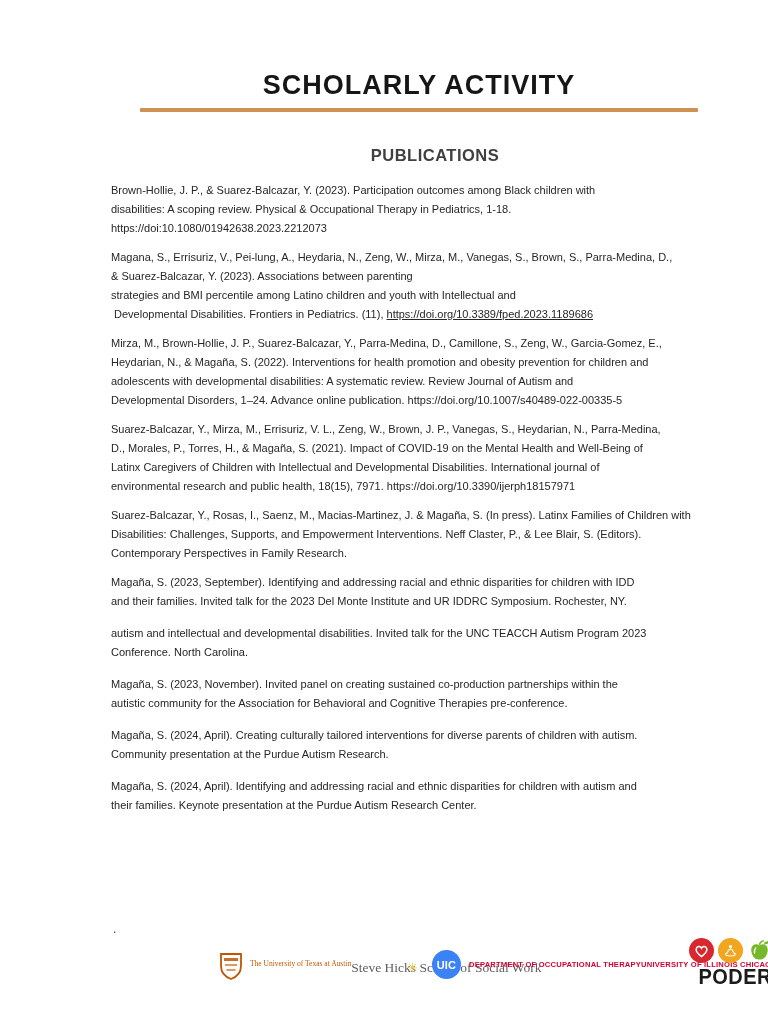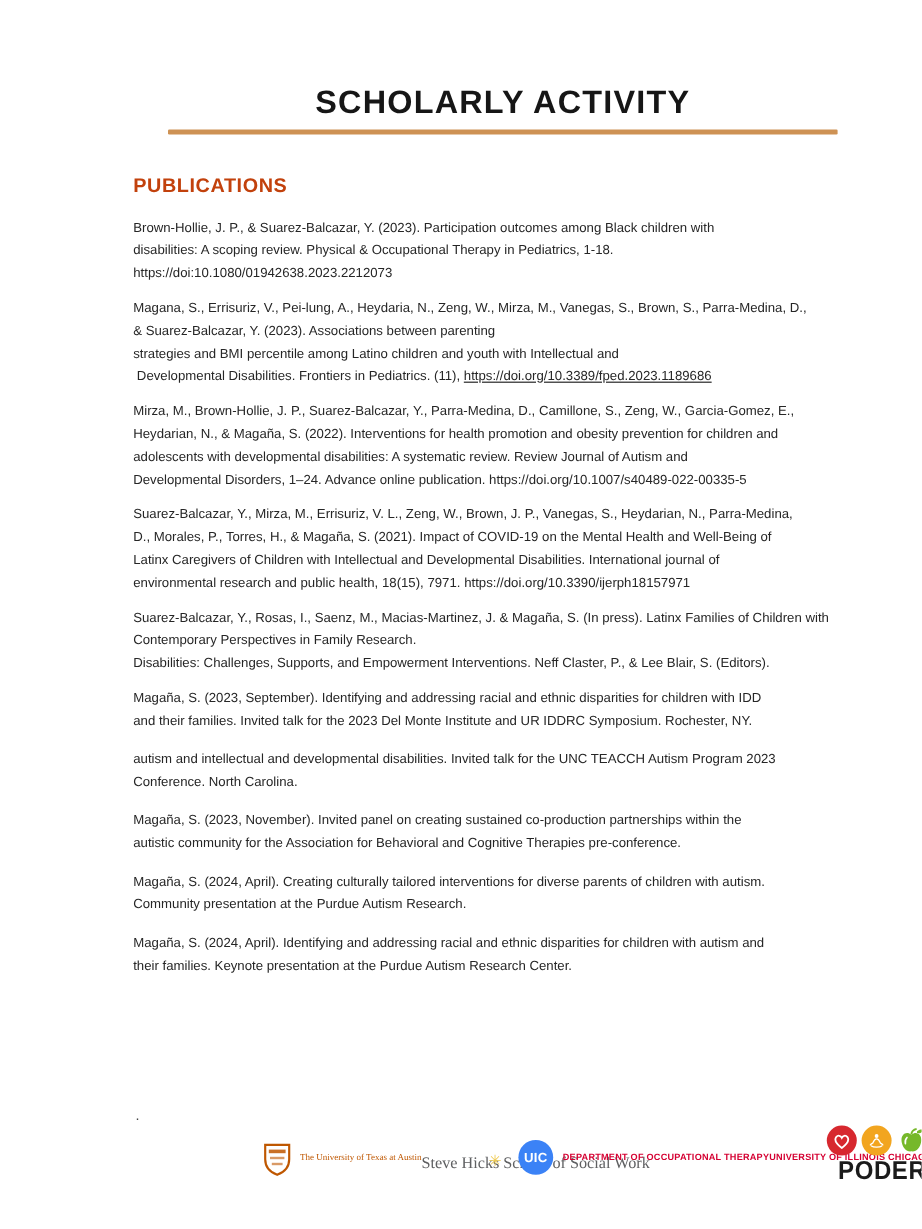--- a/index.html
+++ b/index.html
@@ -11,7 +11,7 @@
   .rule{width:558px;height:4px;margin:7px auto 0 auto;border-radius:1px;}
   
   .content{margin:34px 0 0 76px;width:648px;}
-  .sec-head{font-size:16.5px;font-weight:800;letter-spacing:.5px;color:#c2410c;margin:0 0 16px 0;}
+  .sec-head{font-size:16.5px;font-weight:800;letter-spacing:.5px;color:#404040;margin:0 0 16px 0;text-align:center;}
   .sec-head.talks{margin-top:24px;}
   .ref{margin:0 0 10px 0;font-size:11px;line-height:19px;color:#262626;}
   .ref .ln{display:block;white-space:pre;}

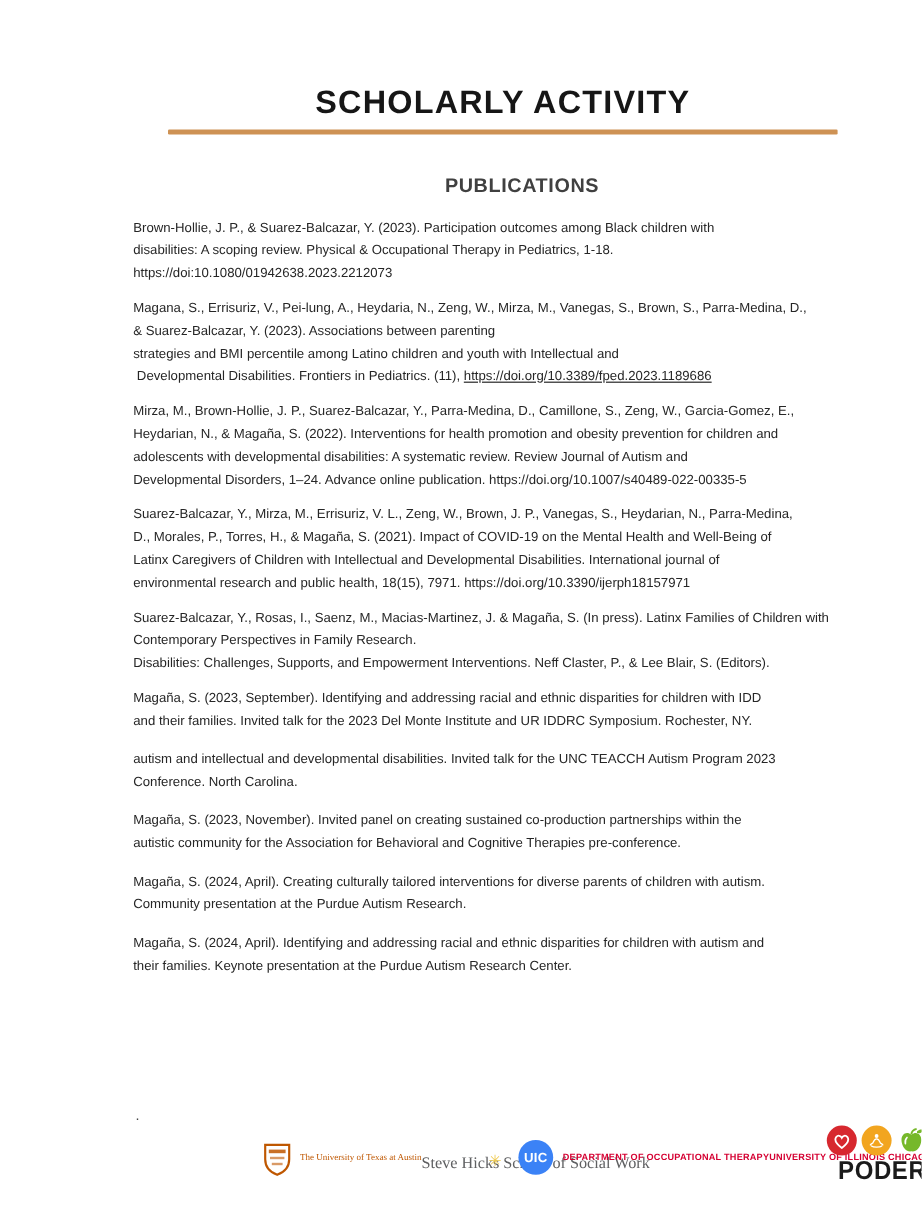--- a/index.html
+++ b/index.html
@@ -74,8 +74,8 @@
         </div>
         <div class="ref">
           <span class="ln">Suarez-Balcazar, Y., Rosas, I., Saenz, M., Macias-Martinez, J. &amp; Magaña, S. (In press). Latinx Families of Children with</span>
+          <span class="ln">Disabilities: Challenges, Supports, and Empowerment Interventions. Neff Claster, P., &amp; Lee Blair, S. (Editors).</span>
           <span class="ln">Contemporary Perspectives in Family Research.</span>
-          <span class="ln">Disabilities: Challenges, Supports, and Empowerment Interventions. Neff Claster, P., &amp; Lee Blair, S. (Editors).</span>
         </div>
       </div>
 

